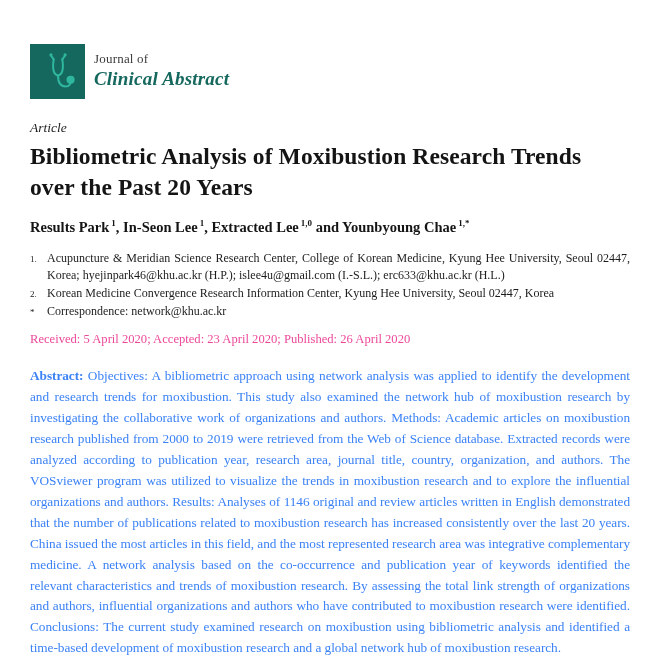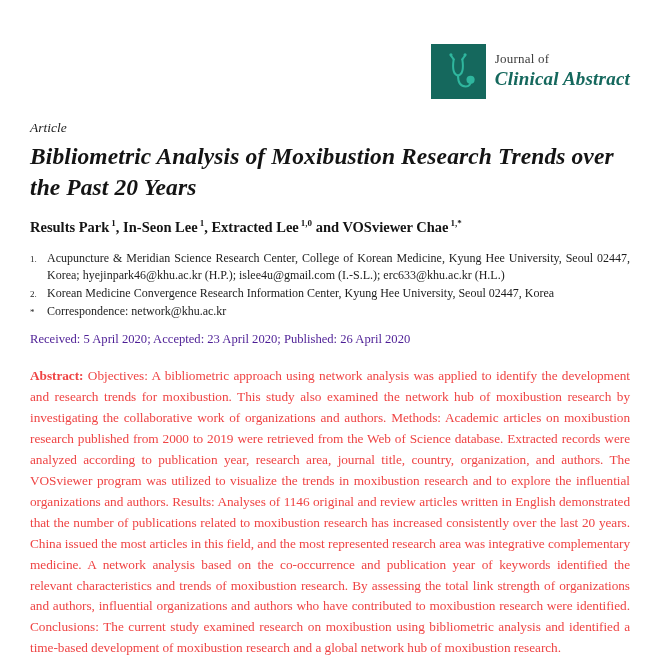--- a/index.html
+++ b/index.html
@@ -18,7 +18,7 @@
   
   .header {
     display: flex;
-    justify-content: flex-end;
+    justify-content: flex-start;
     align-items: flex-start;
   }
   .brand { display: flex; gap: 9px; }

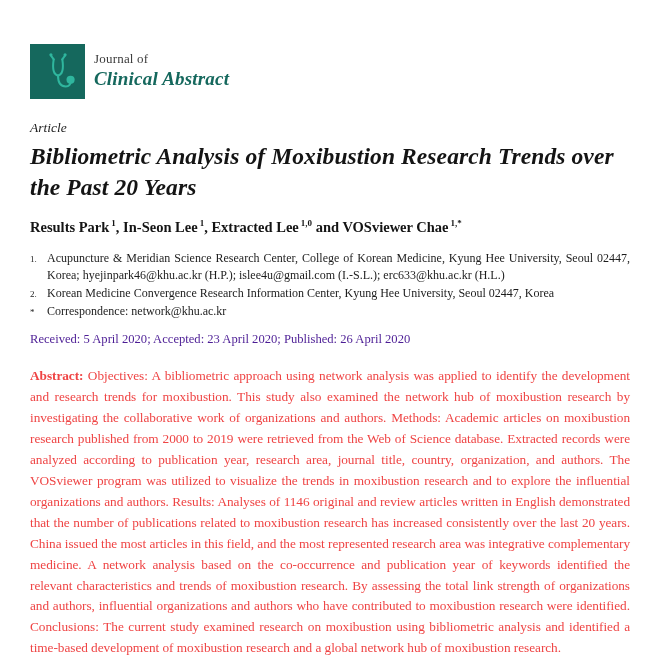--- a/index.html
+++ b/index.html
@@ -59,7 +59,6 @@
     color: #141414;
     max-width: 590px;
     letter-spacing: 0.1px;
-    font-style: italic;
   }
   .authors {
     margin-top: 15px;

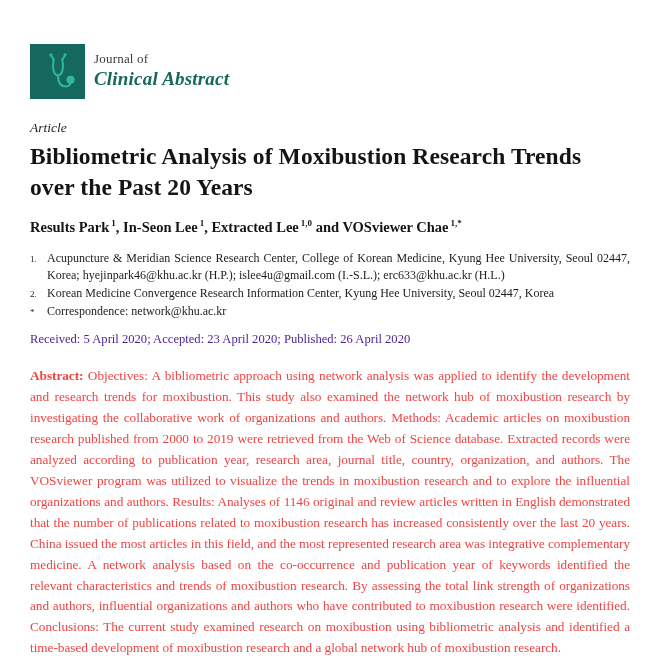--- a/index.html
+++ b/index.html
@@ -139,7 +139,7 @@
 
   <h1 class="title">Bibliometric Analysis of Moxibustion Research Trends over the Past 20 Years</h1>
 
-  <p class="authors"><span>Results Park</span><sup>1</sup><span>, </span><span>In-Seon Lee</span><sup>1</sup><span>, </span><span>Extracted Lee</span><sup>1,0</sup><span> and </span><span>VOSviewer Chae</span><sup>1,*</sup></p>
+  <p class="authors"><span>Results Park</span><sup>1</sup><span>, </span><span>In-Seon Lee</span><sup>1</sup><span>, </span><span>Extracted Lee</span><sup>1,0</sup><span> and </span><span>Younbyoung Chae</span><sup>1,*</sup></p>
 
   <div class="affiliations">
     <div class="aff-row">

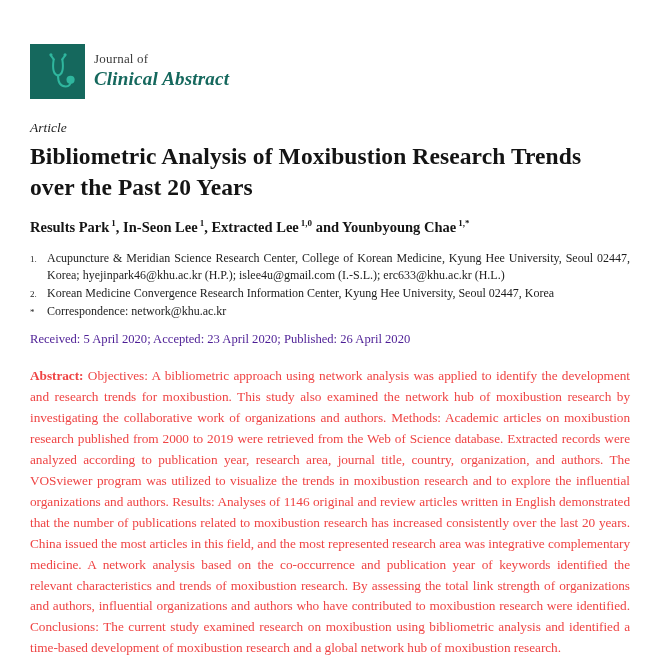--- a/index.html
+++ b/index.html
@@ -94,7 +94,7 @@
   .dates {
     margin-top: 11px;
     font-size: 12.6px;
-    color: #4c1d95;
+    color: #ec4899;
   }
 
   

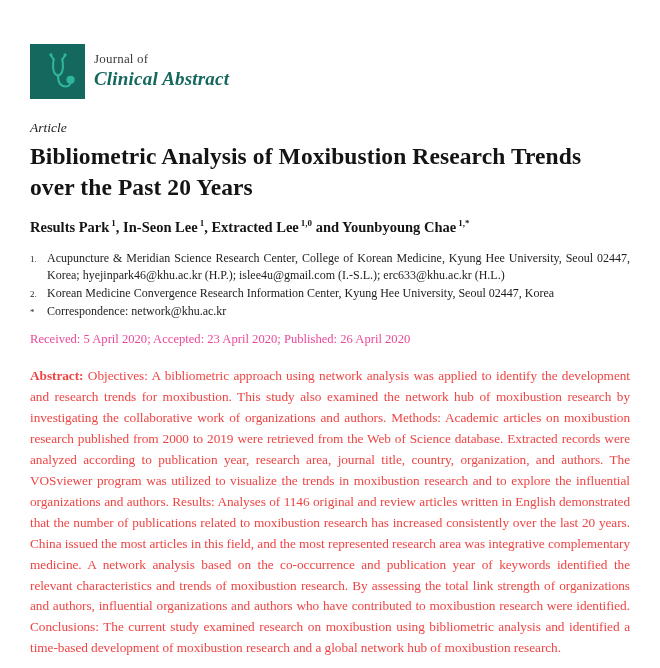--- a/index.html
+++ b/index.html
@@ -103,7 +103,7 @@
     font-size: 13.3px;
     line-height: 20.9px;
     text-align: justify;
-    color: #ef4444;
+    color: #3b82f6;
     letter-spacing: -0.05px;
   }
   .abstract .abs-label { font-weight: bold; }

